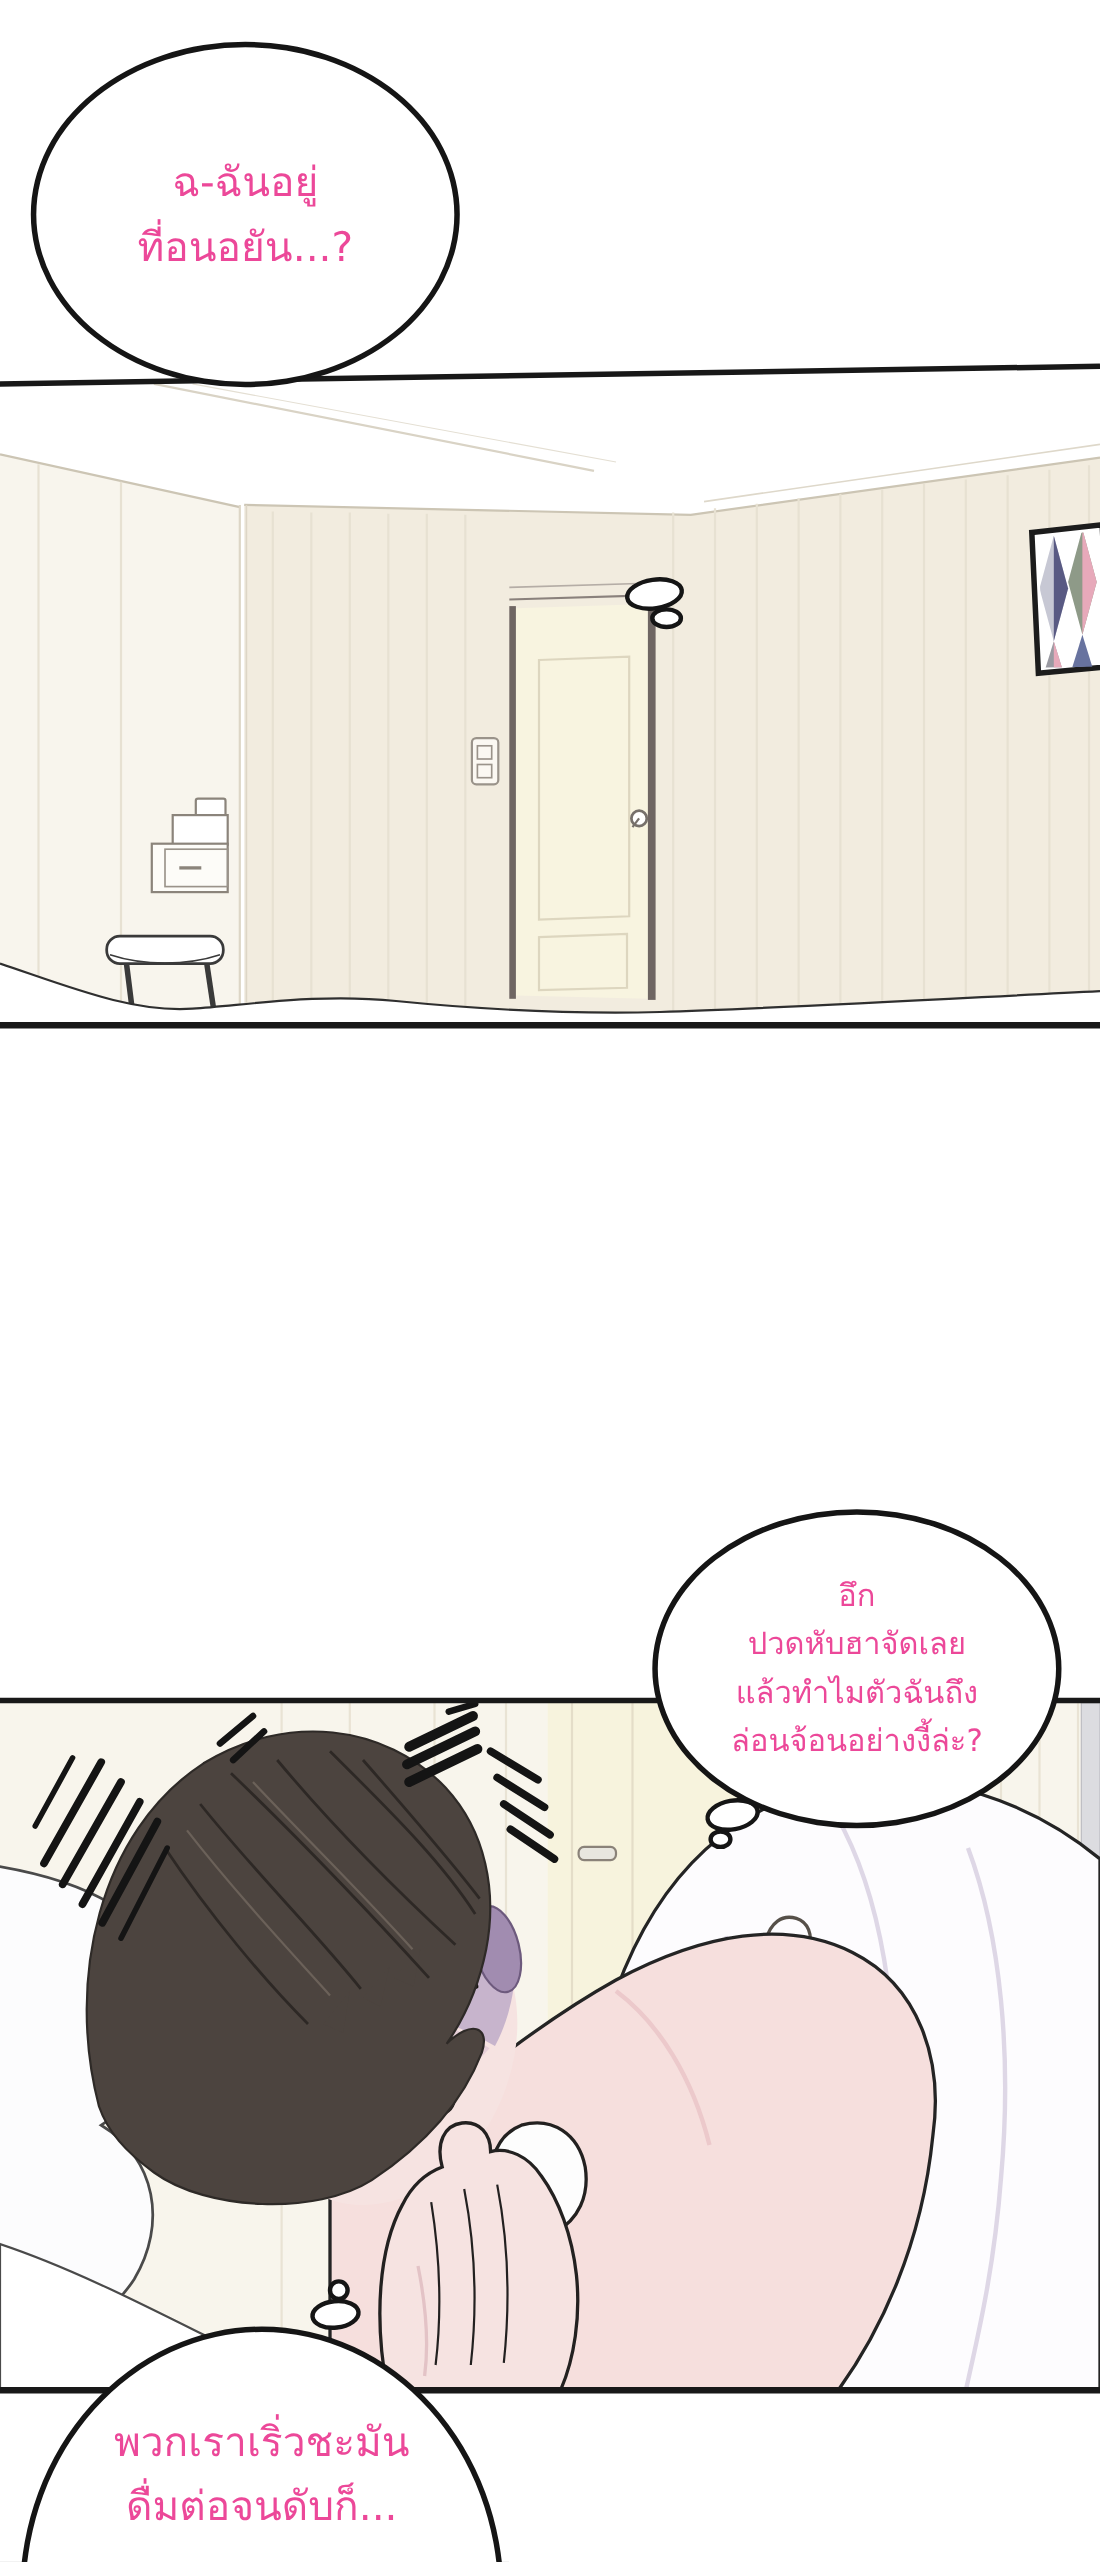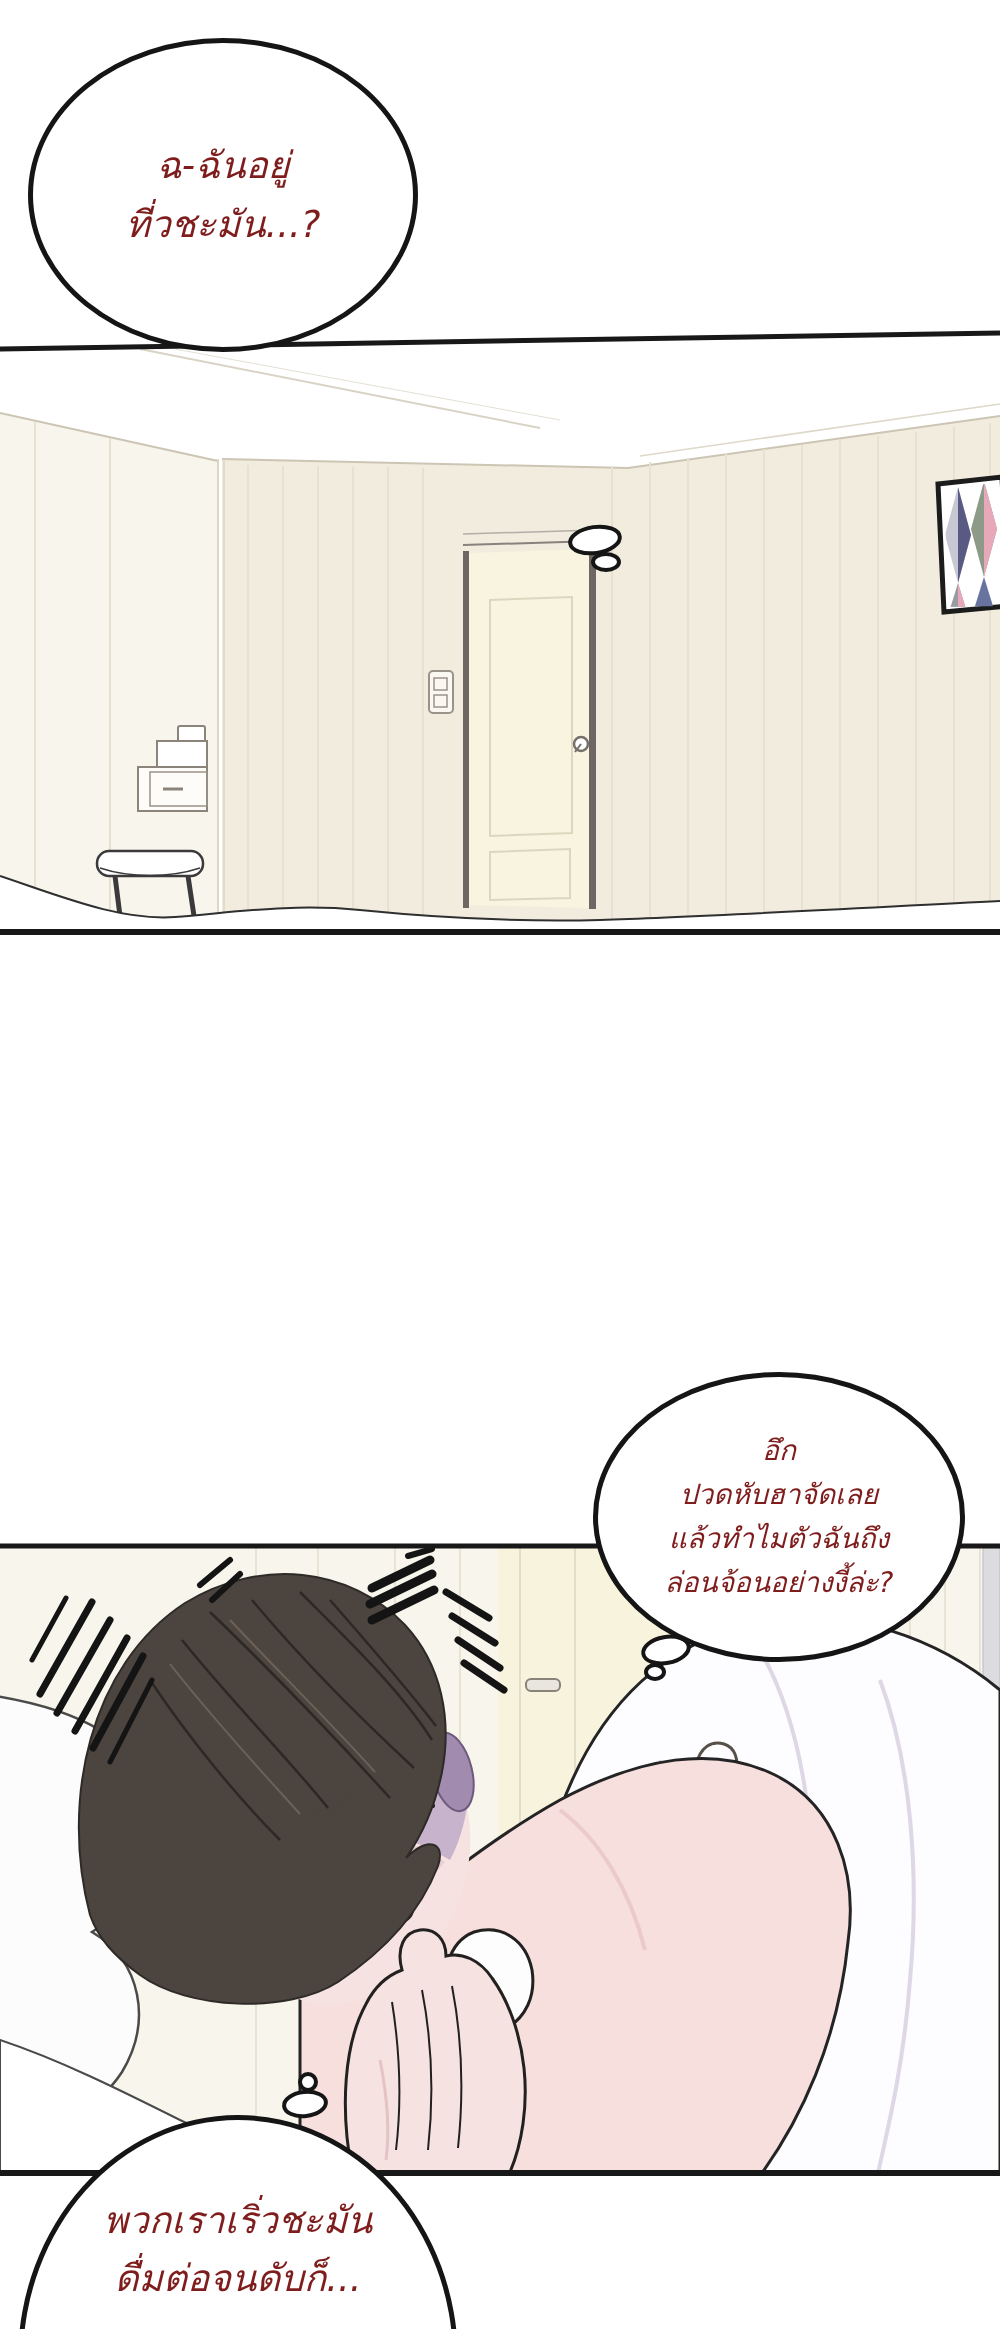--- a/index.html
+++ b/index.html
@@ -18,10 +18,9 @@
     border-radius:50%;
     display:flex;flex-direction:column;
     align-items:center;justify-content:center;
-    text-align:center;color:#7f1d1d;
+    text-align:center;color:#ec4899;
     z-index:3;
     box-sizing:border-box;
-    font-style:italic;
   }
   .bubble .line{display:block;white-space:nowrap;}
   #bubble-1{left:28px;top:38px;width:390px;height:314px;z-index:4;font-size:37px;line-height:1.6;}

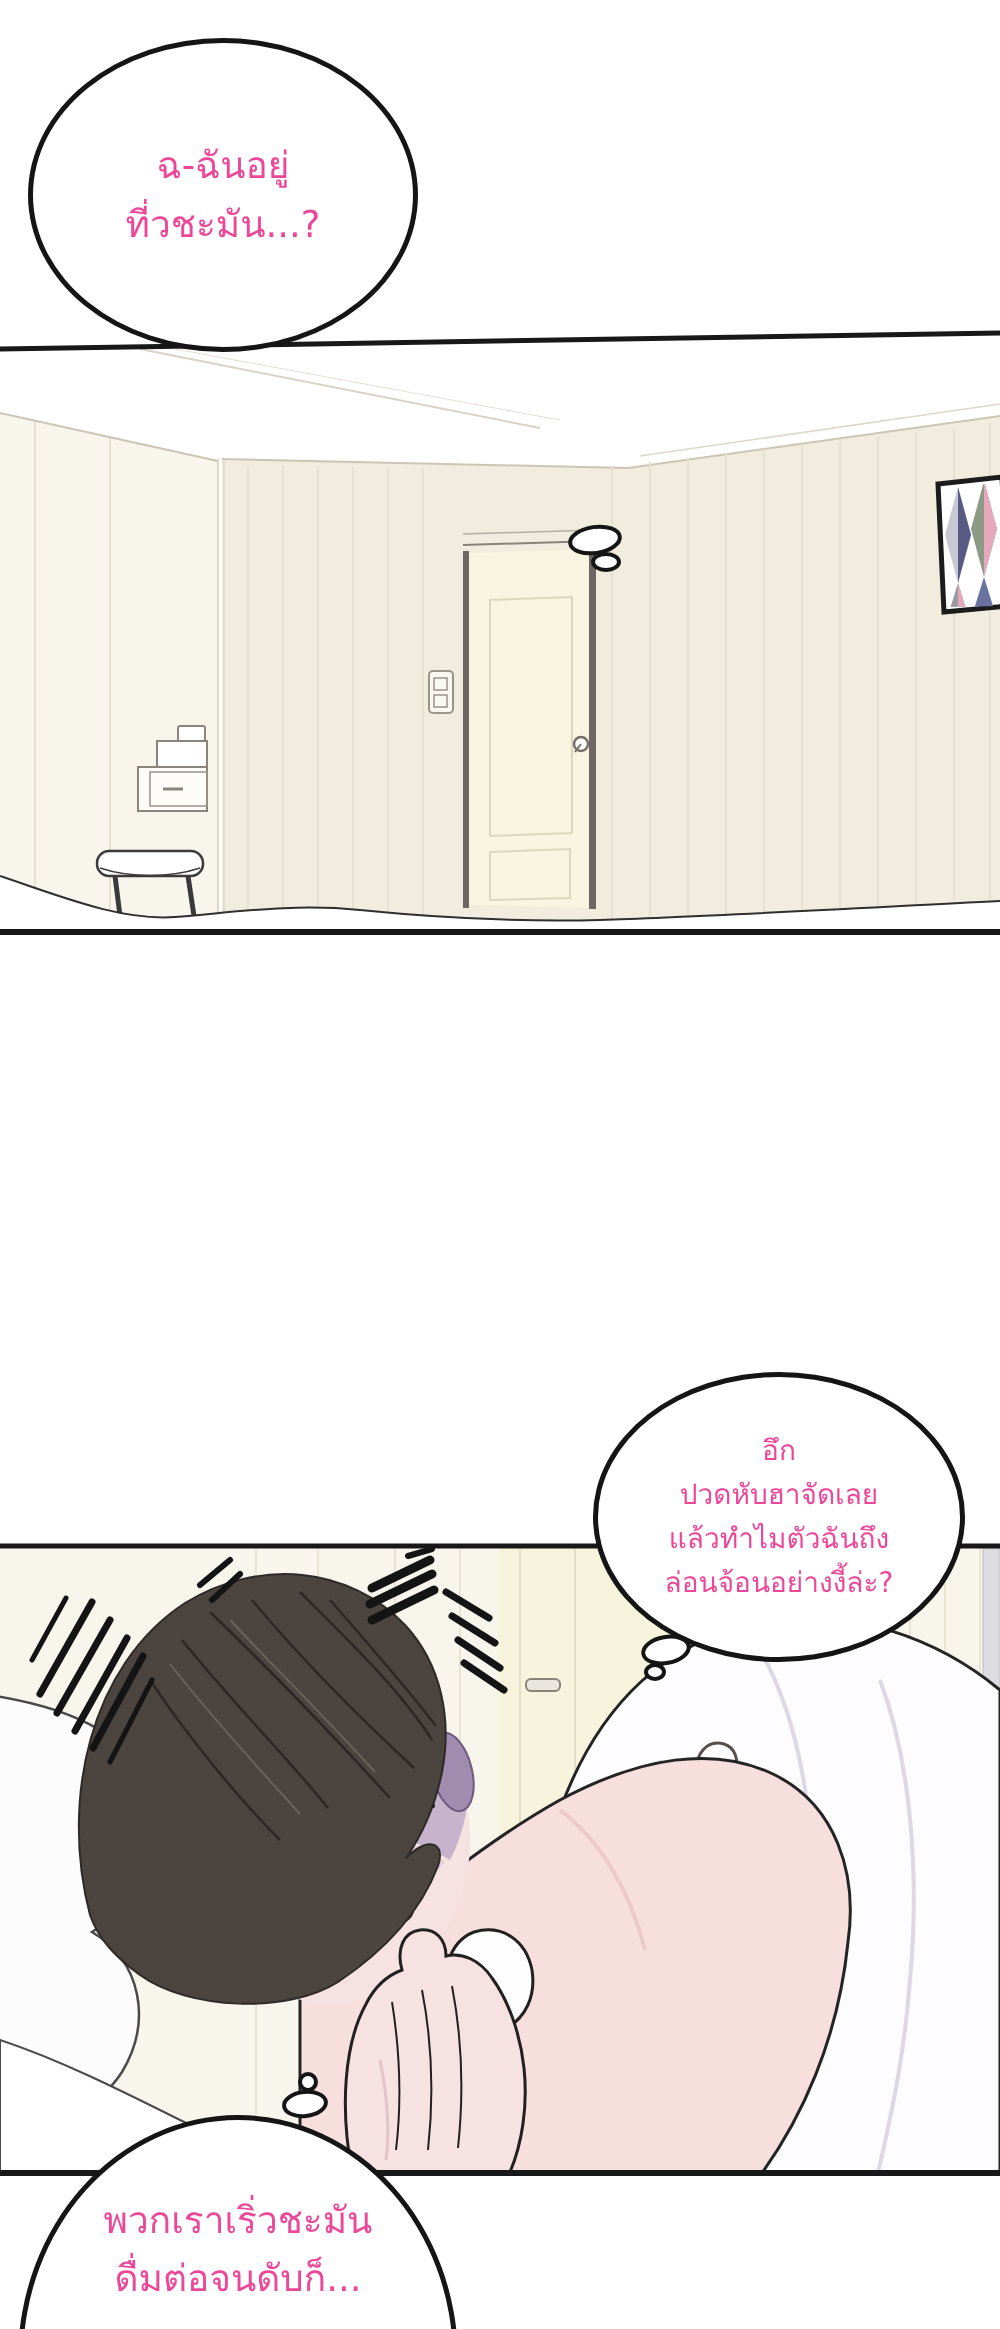--- a/index.html
+++ b/index.html
@@ -278,7 +278,7 @@
 
   <div class="bubble" id="bubble-1">
     <span class="line">ฉ-ฉันอยู่</span>
-    <span class="line">ที่วชะมัน...?</span>
+    <span class="line">ที่อนอยัน...?</span>
   </div>
 
   <div class="bubble" id="bubble-3">

